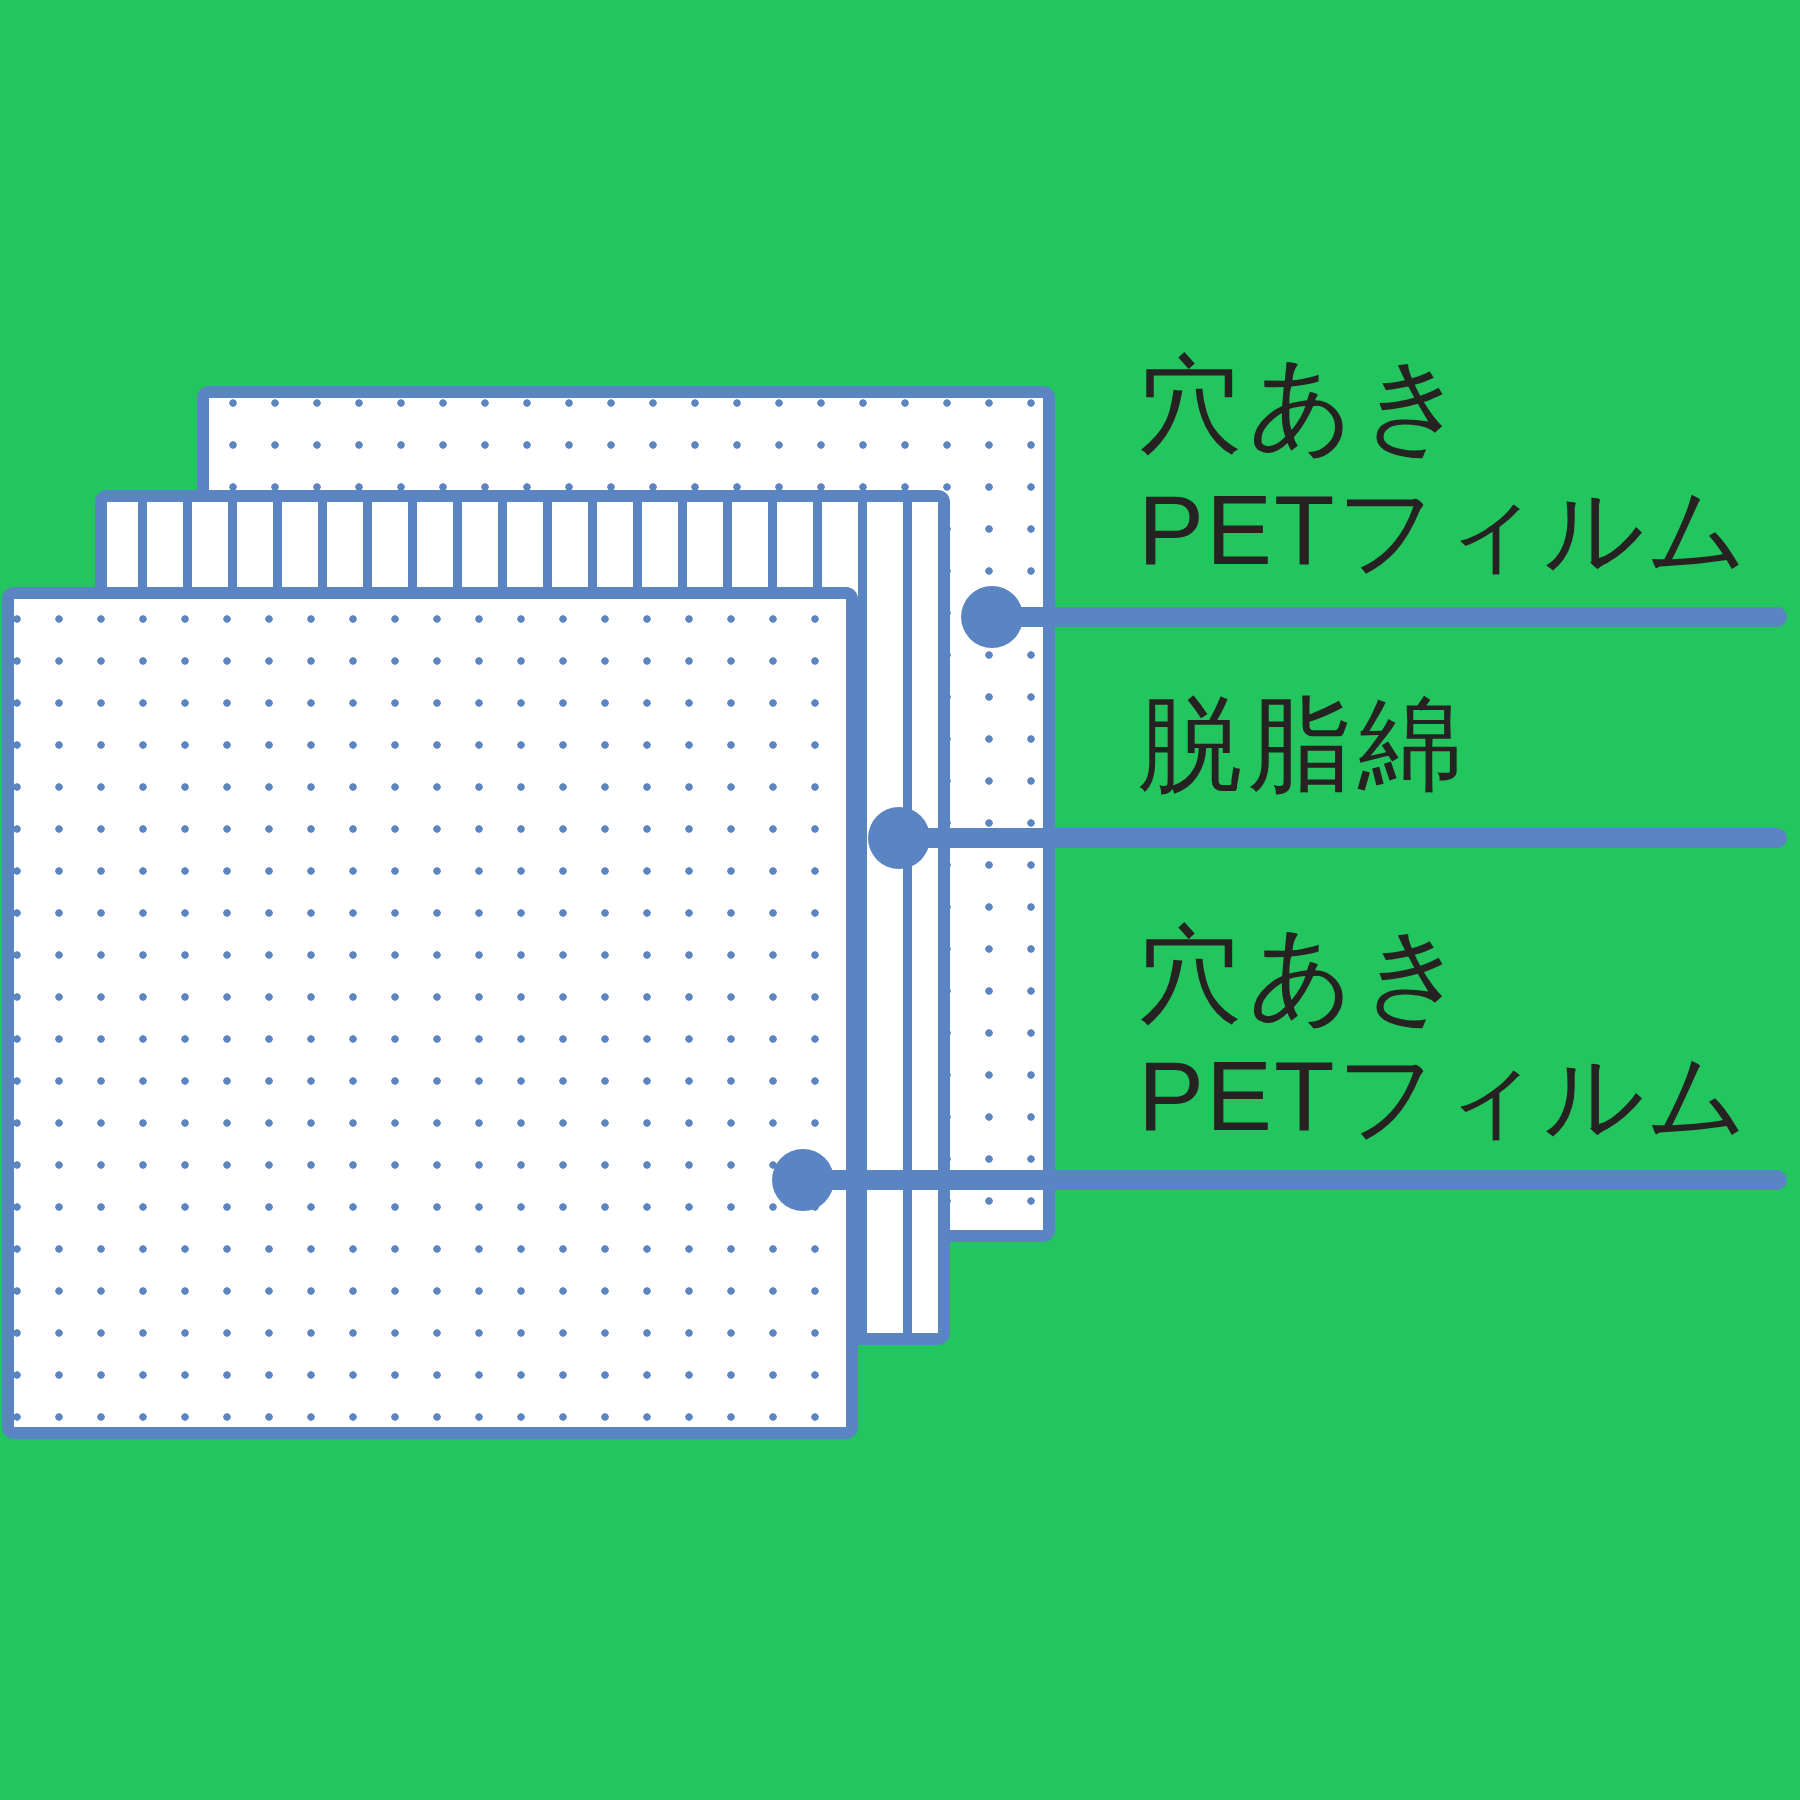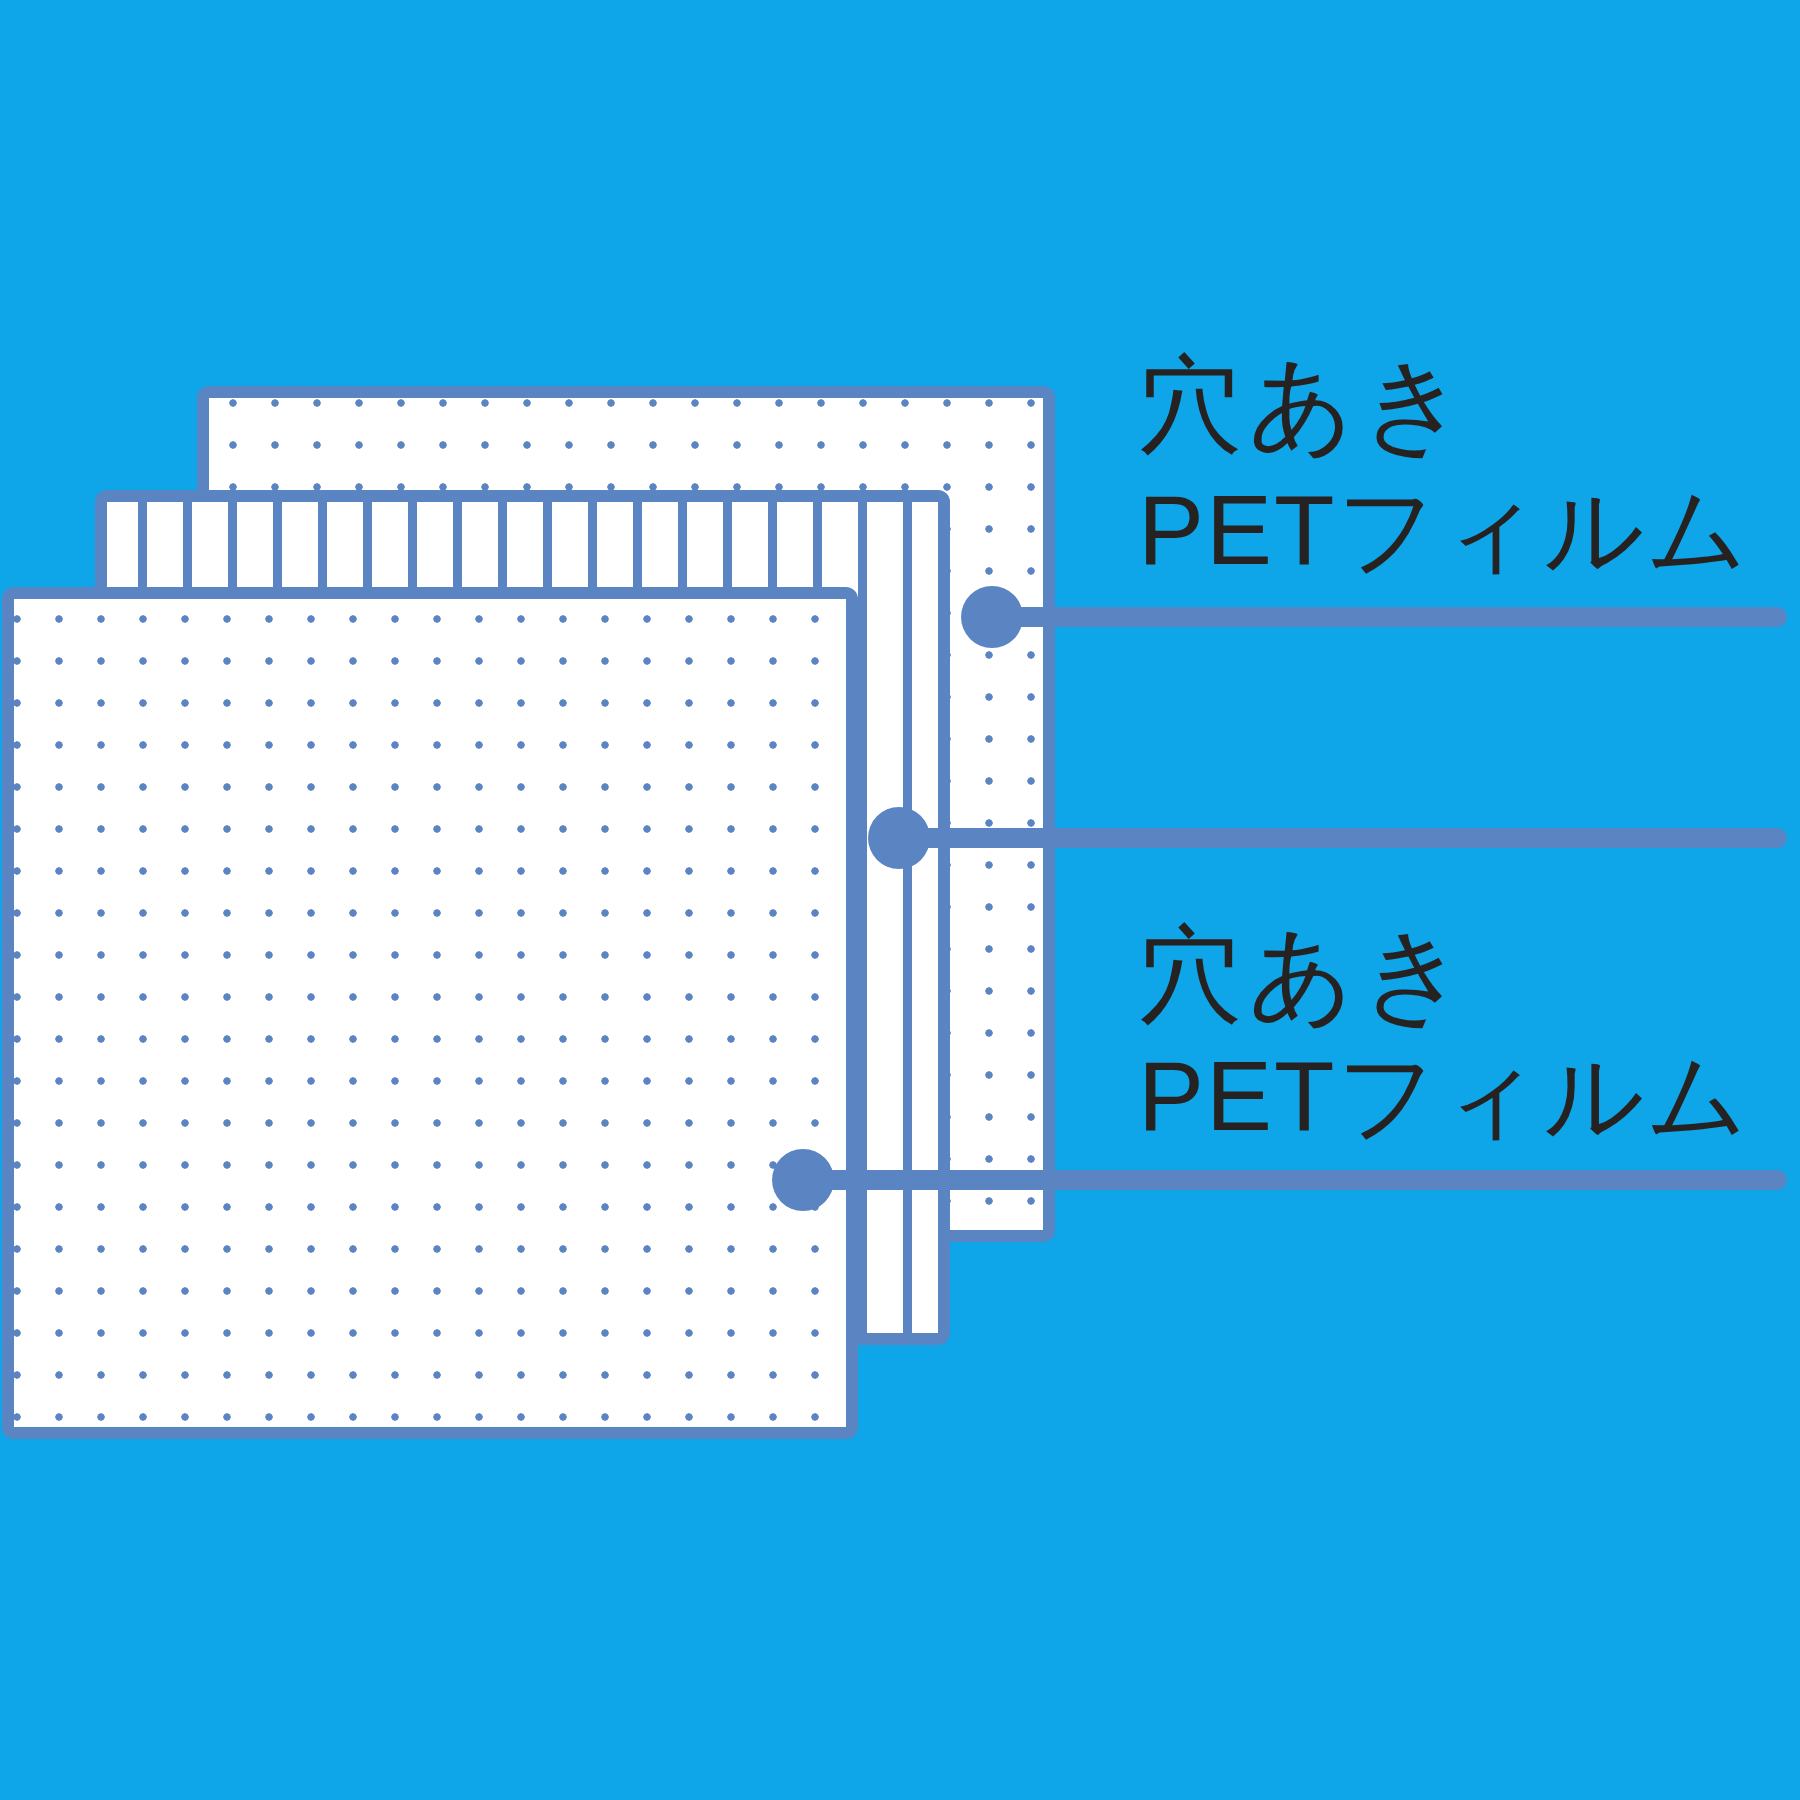--- a/index.html
+++ b/index.html
@@ -7,7 +7,7 @@
     position: relative;
     width: 1800px;
     height: 1800px;
-    background: #0ea5e9;
+    background: #22c55e;
     overflow: hidden;
     font-family: "Liberation Sans", sans-serif;
   }

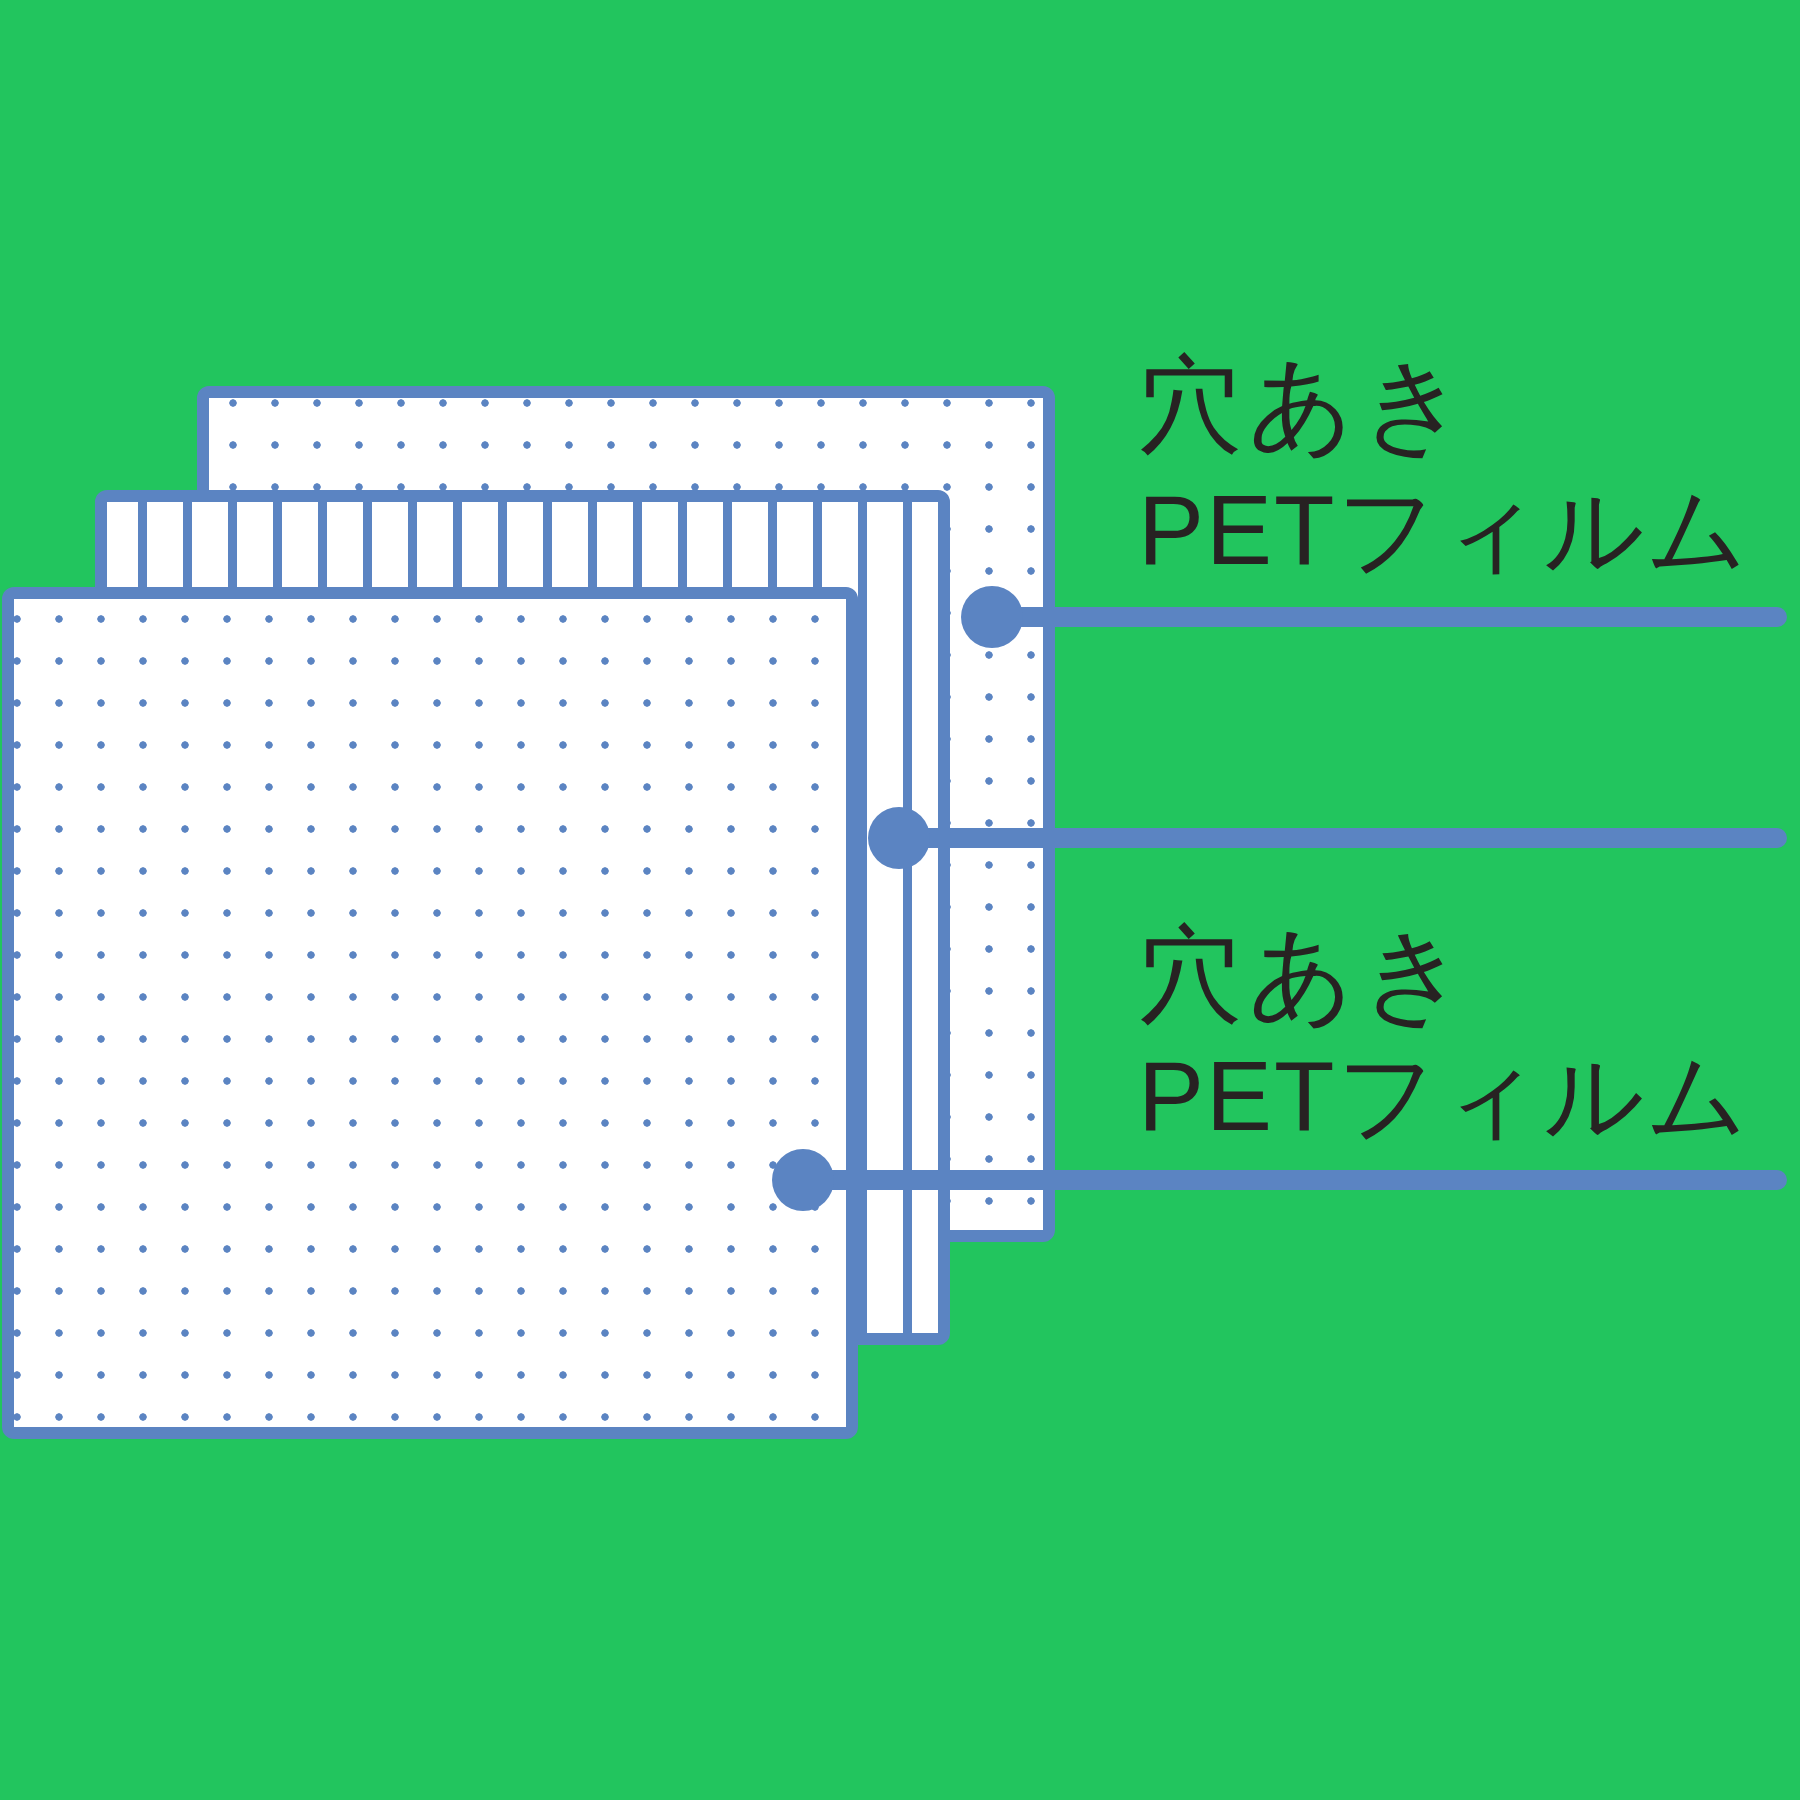--- a/index.html
+++ b/index.html
@@ -107,6 +107,7 @@
   <div class="lbl lbl-jp lbl-1a">穴あき</div>
   <div class="lbl lbl-mix lbl-1b">PETフィルム</div>
 
+  <div class="lbl lbl-jp lbl-2">脱脂綿</div>
 
   <div class="lbl lbl-jp lbl-3a">穴あき</div>
   <div class="lbl lbl-mix lbl-3b">PETフィルム</div>

